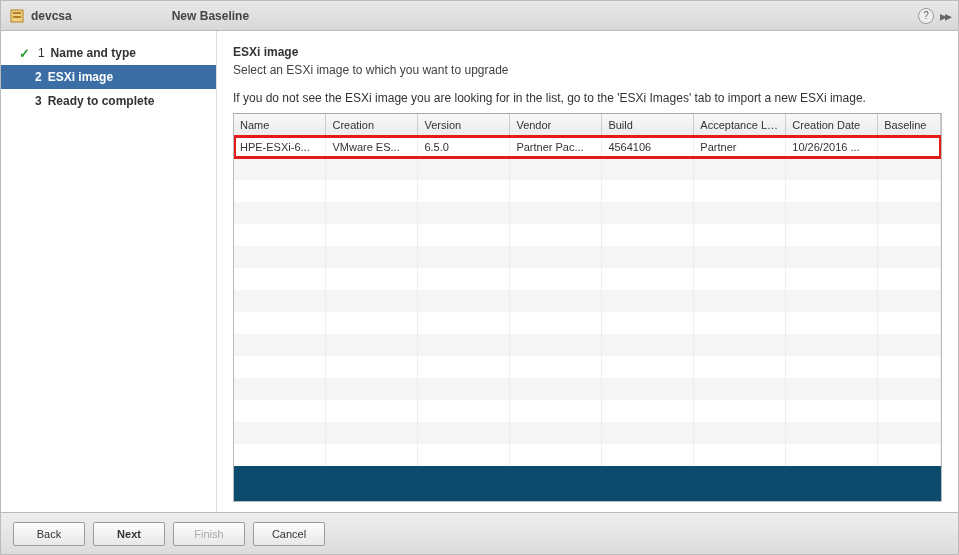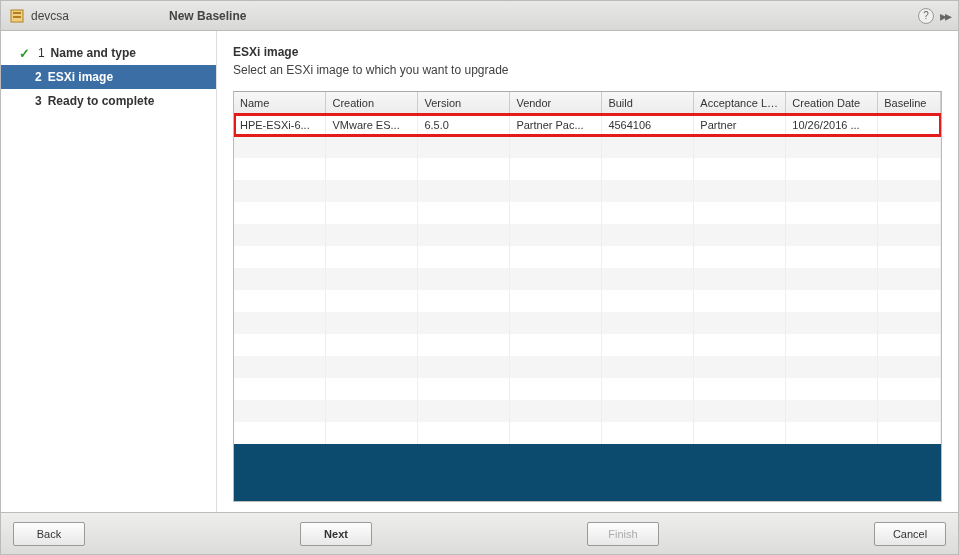--- a/index.html
+++ b/index.html
@@ -11,7 +11,7 @@
   }
   .title-icon { width: 16px; height: 16px; margin-right: 6px; display:inline-flex; align-items:center; justify-content:center;}
   .title-icon svg { width:16px; height:16px; }
-  .title-left { font-weight: normal; color: #444; }
+  .title-left { font-weight: bold; color: #444; }
   .title-center { font-weight: bold; color: #444; margin-left: 100px; }
   .title-right { margin-left: auto; display:flex; align-items:center; gap:6px; }
   .help-icon { width:16px; height:16px; border:1px solid #999; border-radius:50%; display:inline-flex; align-items:center; justify-content:center; font-size:10px; color:#666; background:#f0f0f0; cursor:pointer;}

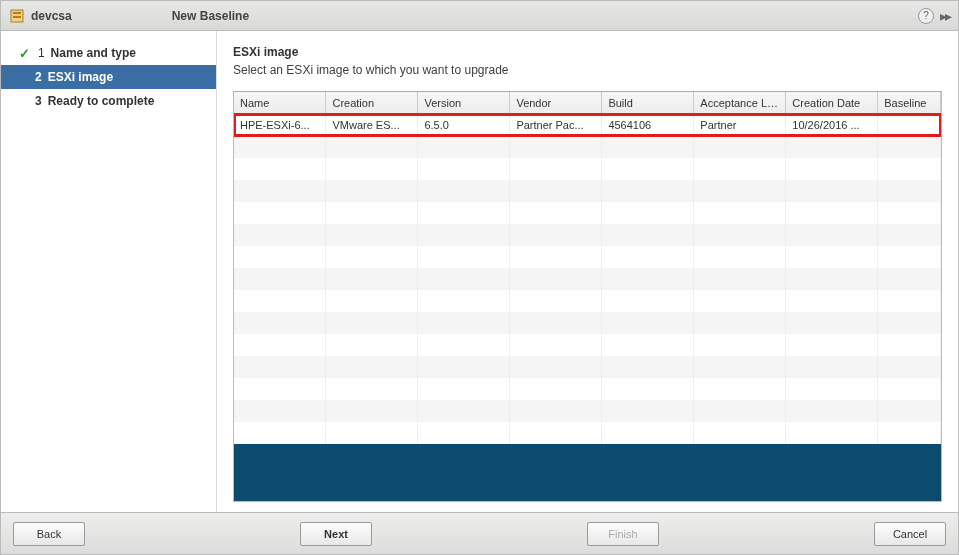--- a/index.html
+++ b/index.html
@@ -93,6 +93,7 @@
     <div class="main">
       <div class="heading">ESXi image</div>
       <div class="subtext">Select an ESXi image to which you want to upgrade</div>
+      <div class="info-text">If you do not see the ESXi image you are looking for in the list, go to the 'ESXi Images' tab to import a new ESXi image.</div>
 
       <div class="table-wrap">
         <table>

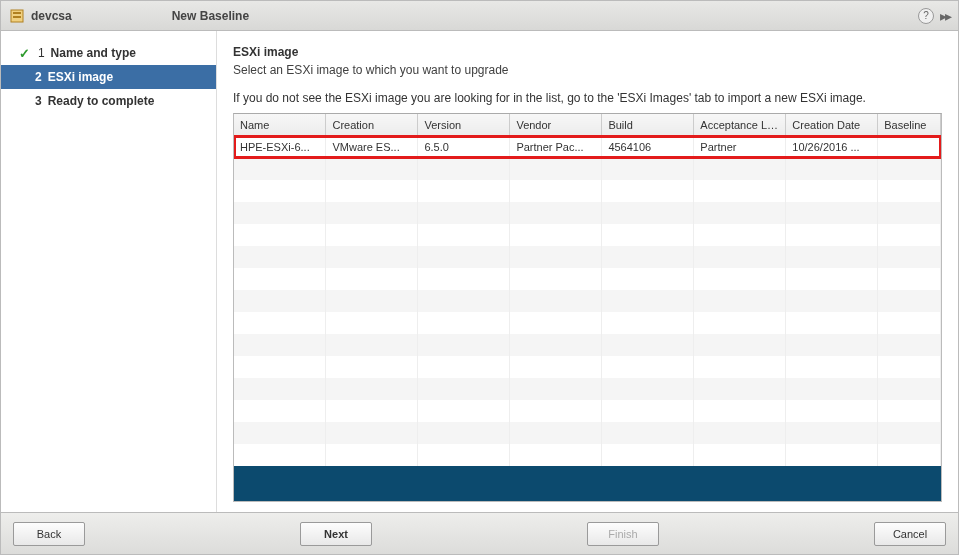--- a/index.html
+++ b/index.html
@@ -40,7 +40,7 @@
   .highlight-row { outline:3px solid #e31b1b; outline-offset:-2px;padding-left:17px;}
   .footer {
     height:42px; background:linear-gradient(#eeeeec,#dcdcda); border-top:1px solid #bbb;
-    display:flex; align-items:center; justify-content:space-between; padding:3px 12px; gap:8px;
+    display:flex; align-items:center; justify-content:flex-start; padding:3px 12px; gap:8px;
   }
   .btn {
     min-width:72px; height:24px; padding:0 12px; background:linear-gradient(#fdfdfd,#e8e8e8);

